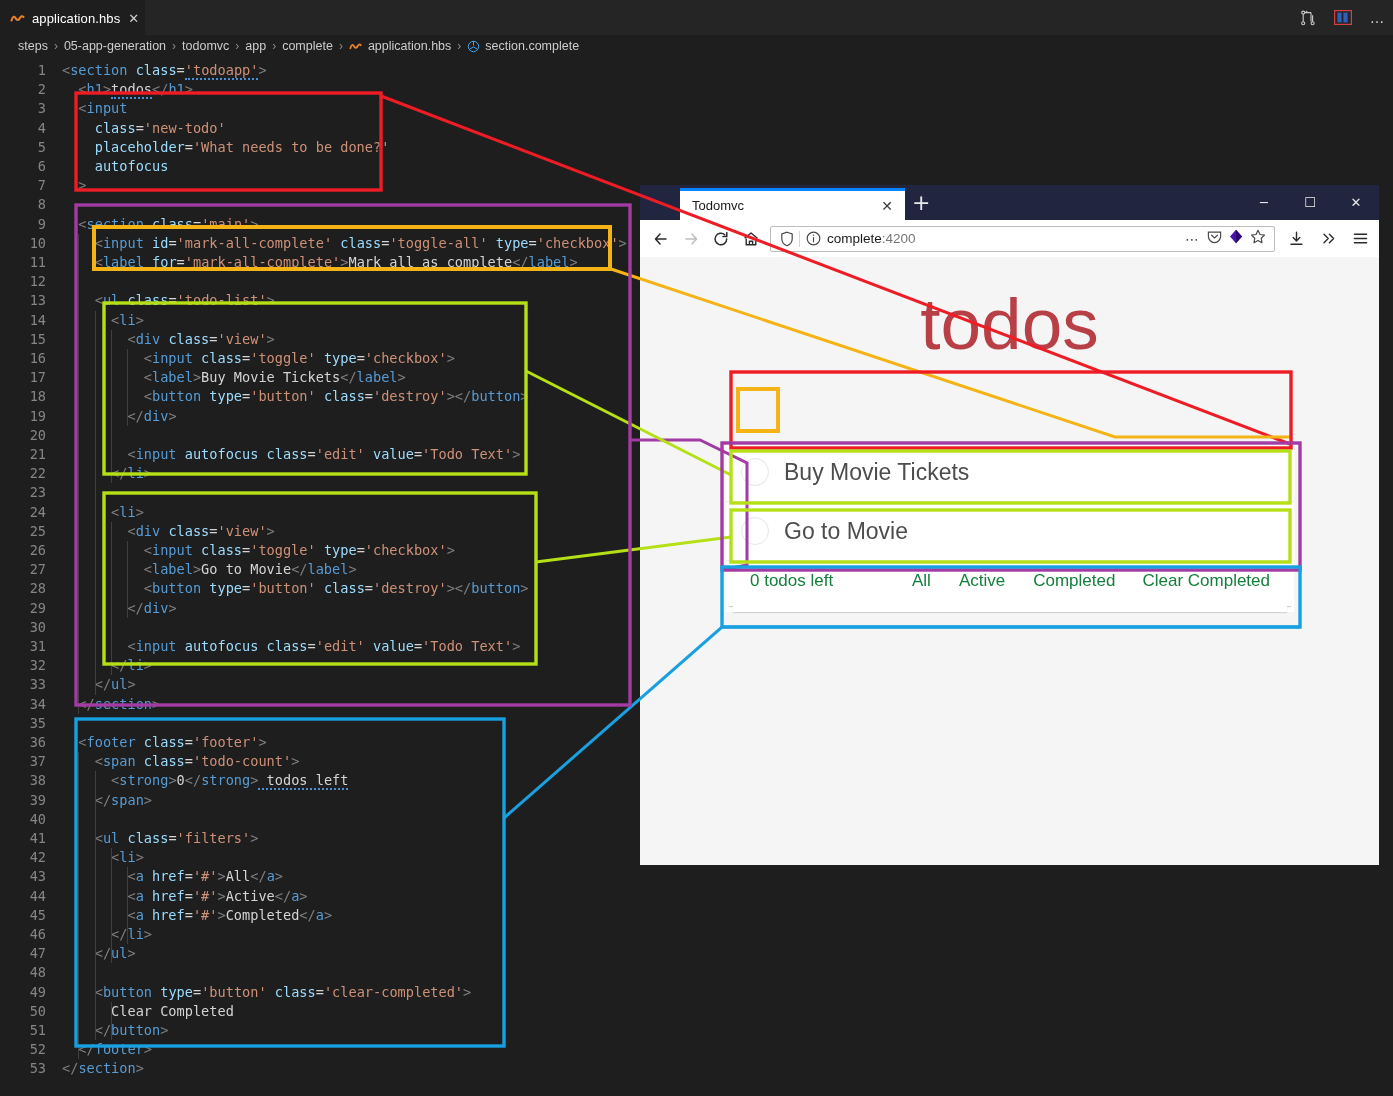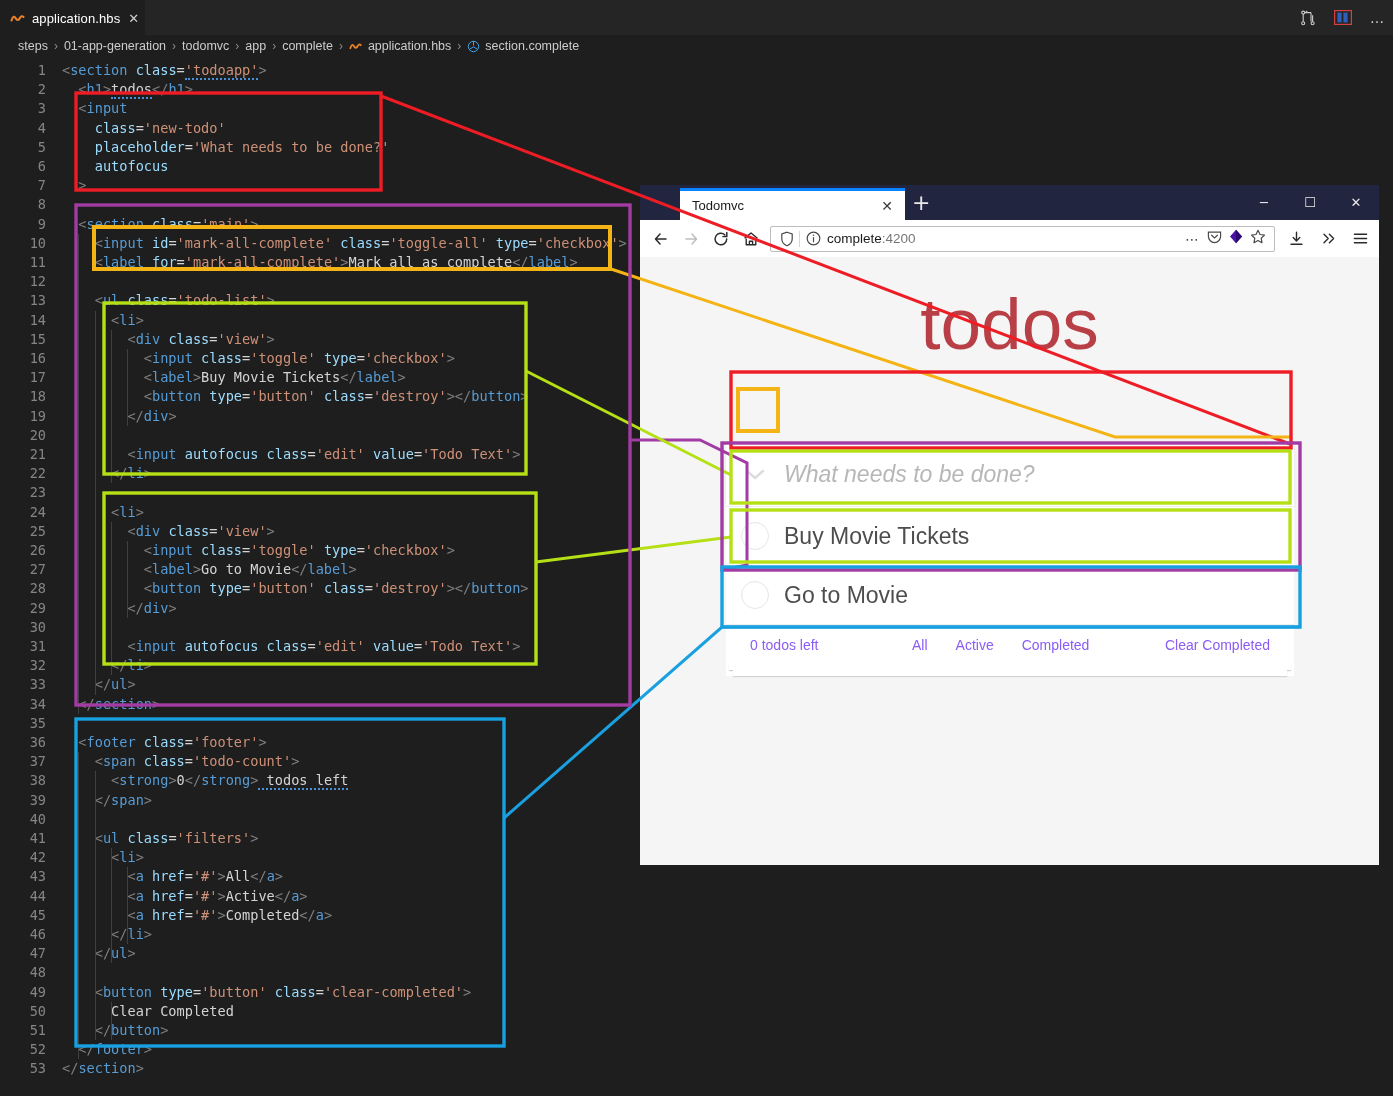--- a/index.html
+++ b/index.html
@@ -161,7 +161,7 @@
       </span>
       <span class="sep">›</span>
       <span style="display: inline-flex; align-items: center;">
-        <span class="crumb">01-app-generation</span>
+        <span class="crumb">05-app-generation</span>
       </span>
       <span class="sep">›</span>
       <span style="display: inline-flex; align-items: center;">

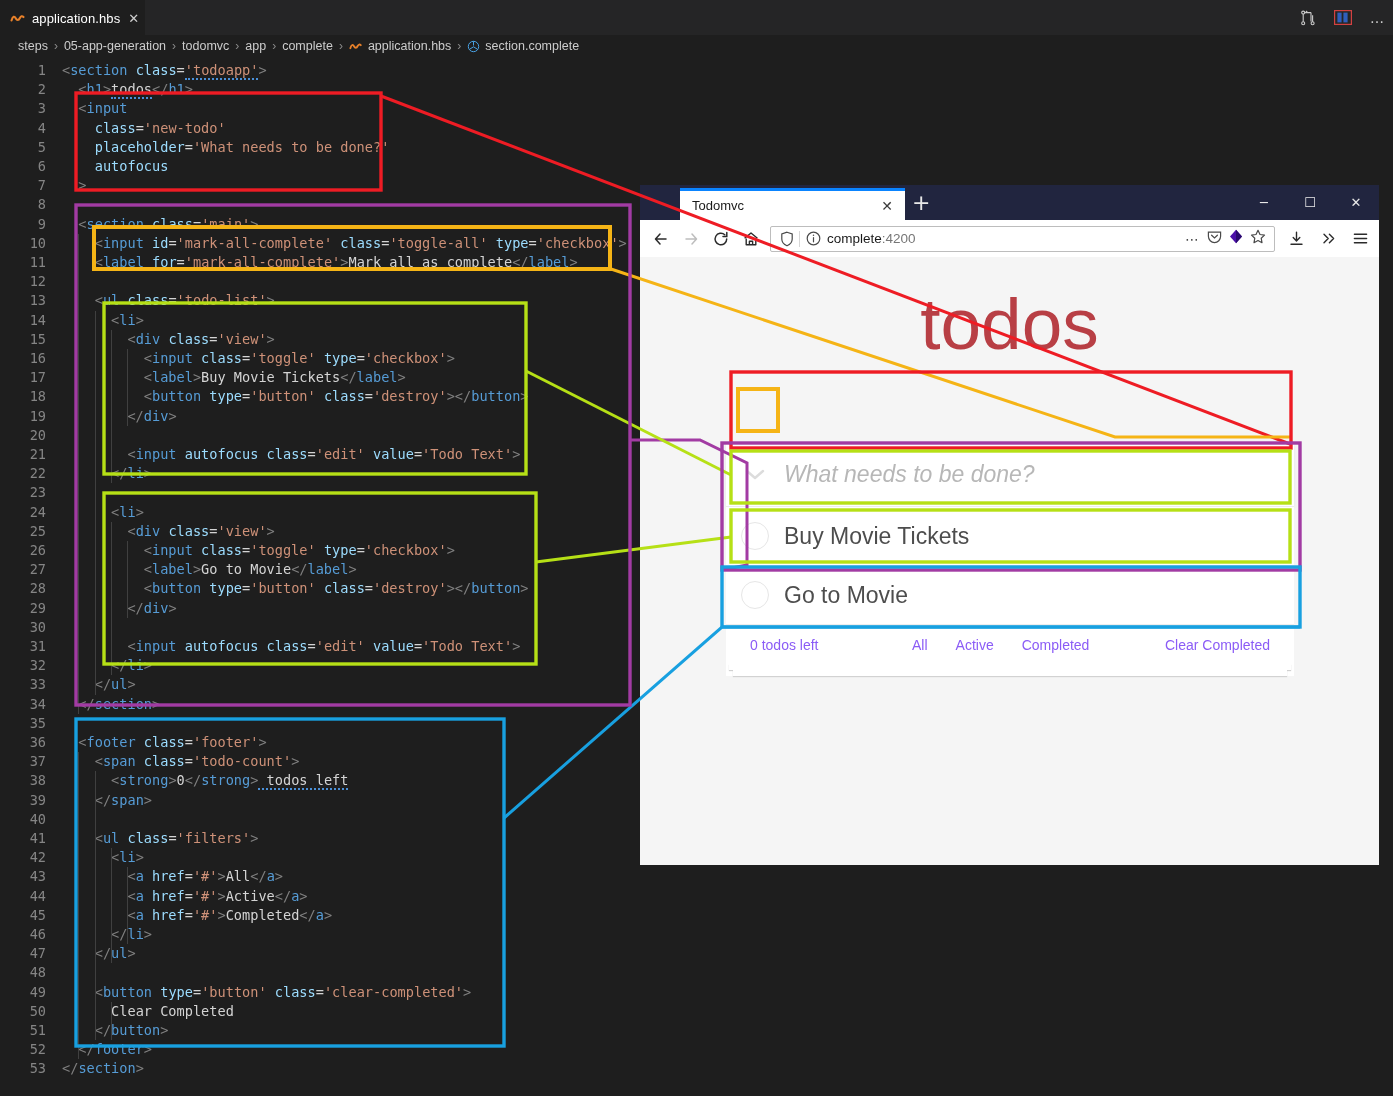--- a/index.html
+++ b/index.html
@@ -296,14 +296,6 @@
     <div class="todo-title">todos</div>
 
     <div class="todoapp-box">
-      <div class="newtodo-row">
-        <span class="toggle-all-ph">
-          <svg width="26" height="18" viewBox="0 0 26 18" fill="none" stroke="#dcdcdc" stroke-width="2.4" stroke-linecap="round" stroke-linejoin="round">
-              <path d="M5 6l8 7 8-7"></path>
-            </svg>
-        </span>
-        <span class="newtodo-ph">What needs to be done?</span>
-      </div>
 
       <div id="todo-list">
           <div class="todo-item">

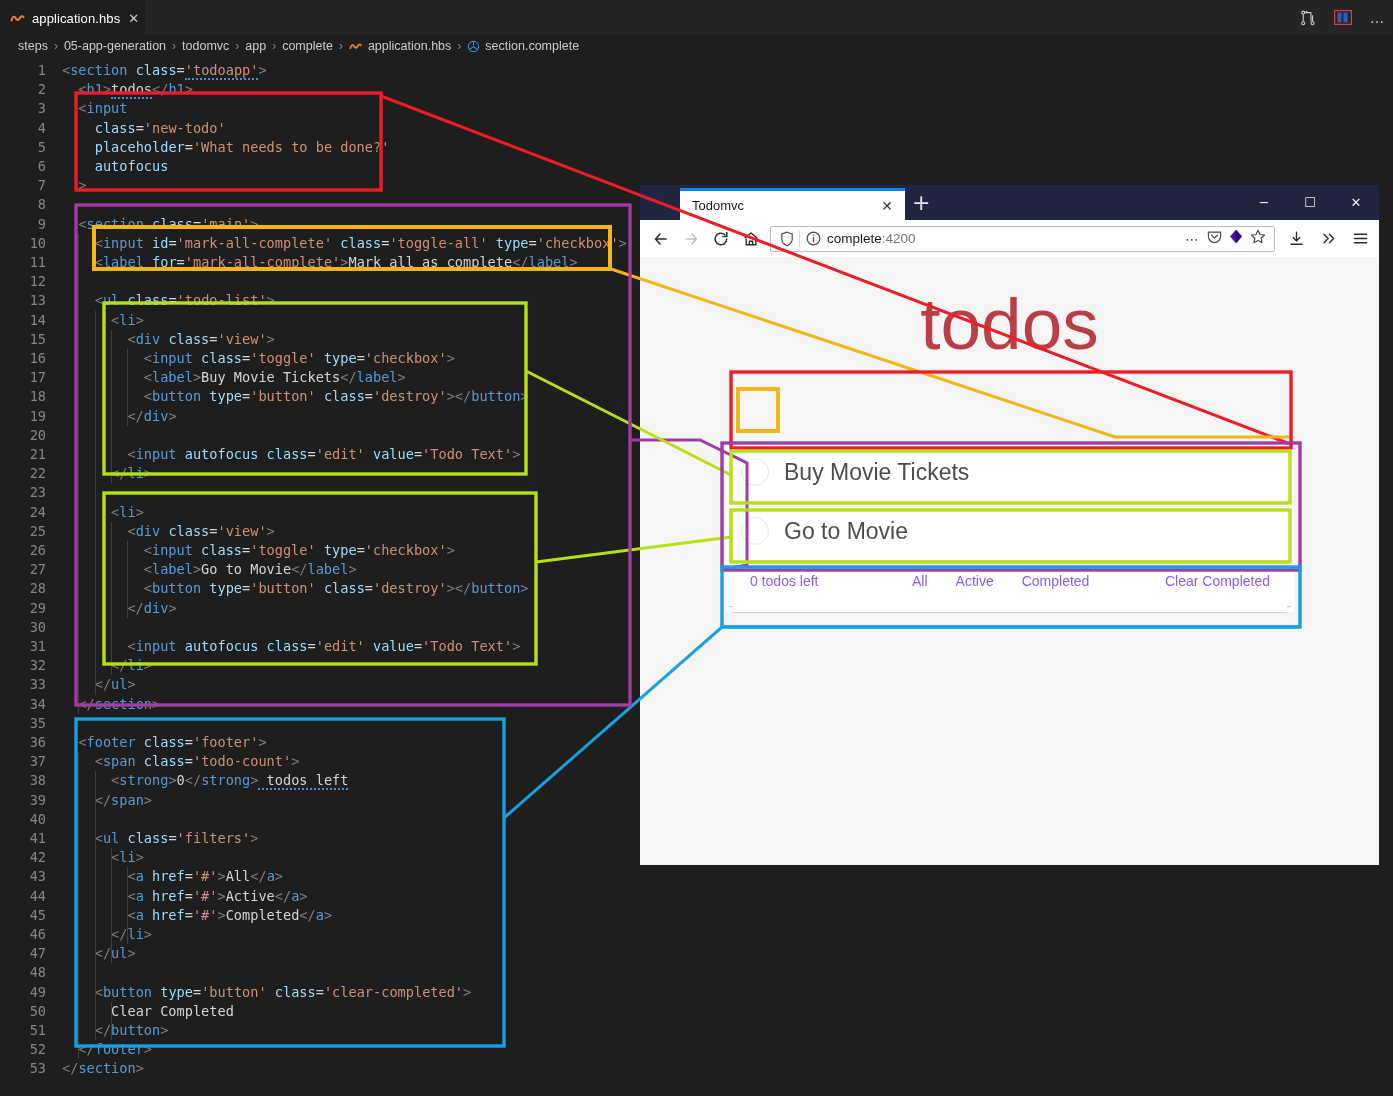--- a/index.html
+++ b/index.html
@@ -110,7 +110,7 @@
   .todo-label { font-size:23px; color:#4d4d4d; font-family:"Liberation Sans", sans-serif; }
   .todo-footer {
     height:40px; background:#fff; border-top:1px solid #ededed;
-    display:flex; align-items:center; font-size:14px; color:#8b5cf6;
+    display:flex; align-items:center; font-size:17px; color:#15803d;
     font-family:"Liberation Sans", sans-serif; position:relative;
   }
   .tf-count { position:absolute; left:24px; }

